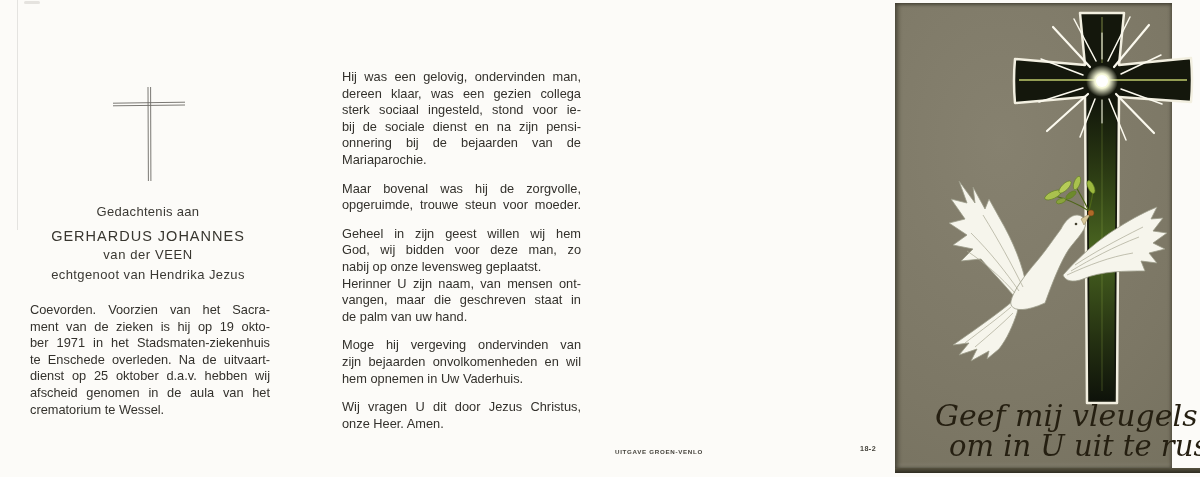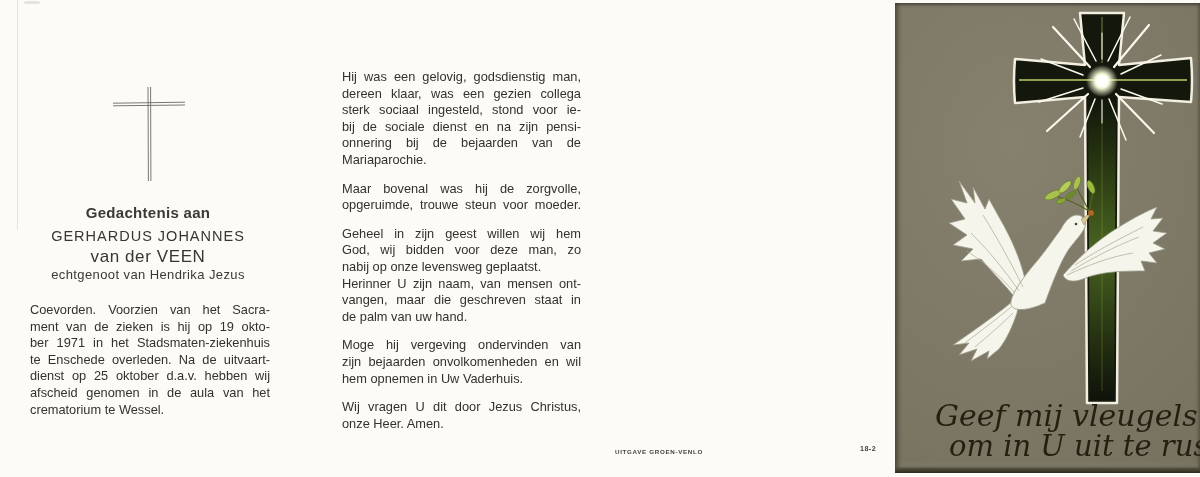--- a/index.html
+++ b/index.html
@@ -84,7 +84,7 @@
 
   <div class="textcol prayer">
     <div class="para">
-      <div class="jline">Hij was een gelovig, godsdienstig man,</div>
+      <div class="jline">Hij was een gelovig, ondervinden man,</div>
       <div class="jline">dereen klaar, was een gezien collega</div>
       <div class="jline">sterk sociaal ingesteld, stond voor ie-</div>
       <div class="jline">bij de sociale dienst en na zijn pensi-</div>

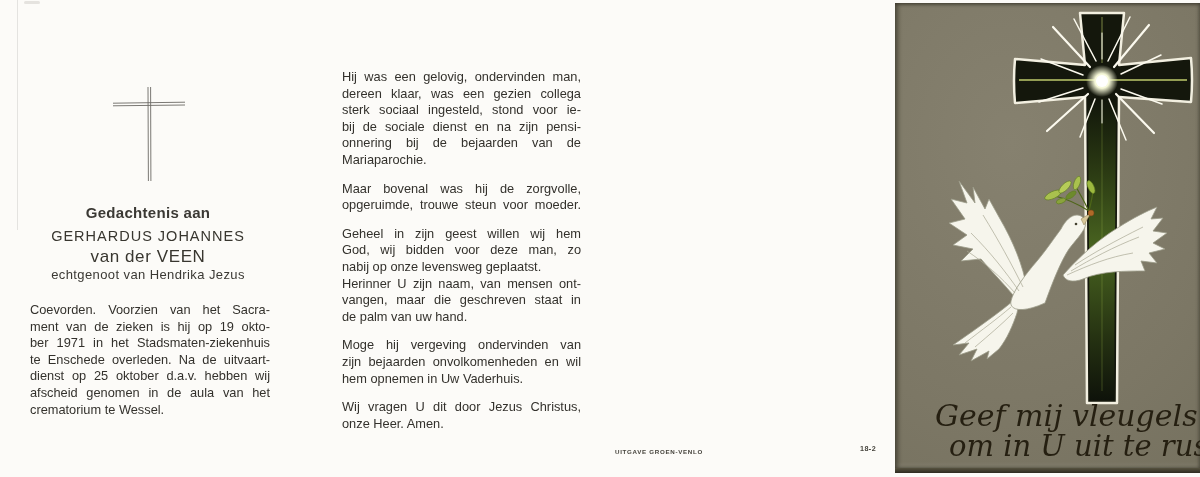--- a/index.html
+++ b/index.html
@@ -16,7 +16,7 @@
   
   .cross-art{position:absolute;left:105px;top:73px;}
   .lp-center{position:absolute;left:20px;width:256px;text-align:center;letter-spacing:.3px;}
-  .memorial-label{top:204px;font-size:15px;color:#3b3934;font-weight:bold;}
+  .memorial-label{top:204px;font-size:13px;color:#3b3934;}
   .name1{top:228px;font-size:14.5px;letter-spacing:1px;color:#38362f;}
   .name2{top:247px;font-size:17px;letter-spacing:.6px;color:#38362f;}
   .relation{top:267px;font-size:13px;letter-spacing:.4px;color:#3b3934;}

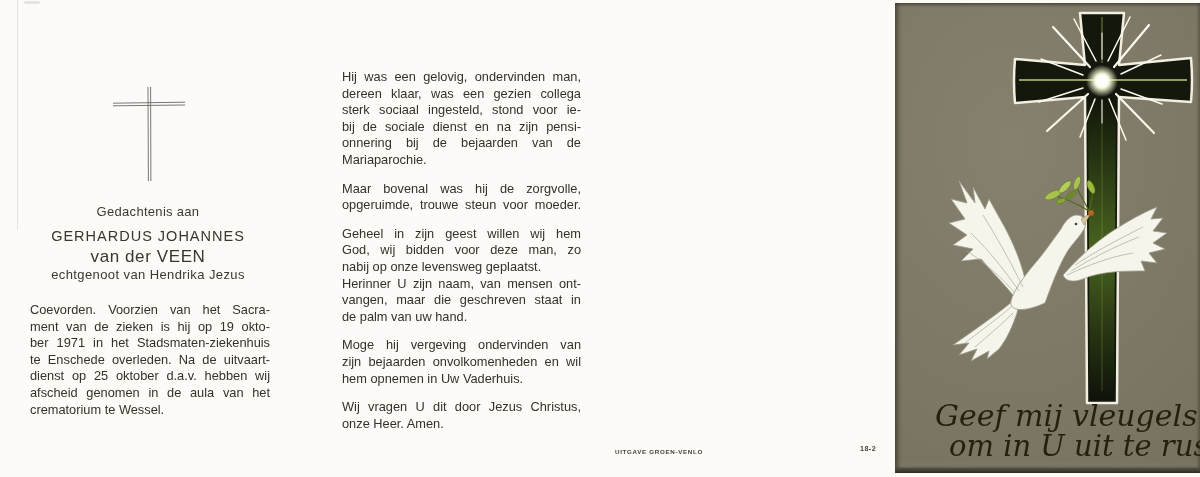--- a/index.html
+++ b/index.html
@@ -18,7 +18,7 @@
   .lp-center{position:absolute;left:20px;width:256px;text-align:center;letter-spacing:.3px;}
   .memorial-label{top:204px;font-size:13px;color:#3b3934;}
   .name1{top:228px;font-size:14.5px;letter-spacing:1px;color:#38362f;}
-  .name2{top:247px;font-size:17px;letter-spacing:.6px;color:#38362f;}
+  .name2{top:247px;font-size:13px;letter-spacing:.6px;color:#38362f;}
   .relation{top:267px;font-size:13px;letter-spacing:.4px;color:#3b3934;}
 
   .textcol{position:absolute;font-size:12.8px;line-height:16.6px;color:#33312c;}

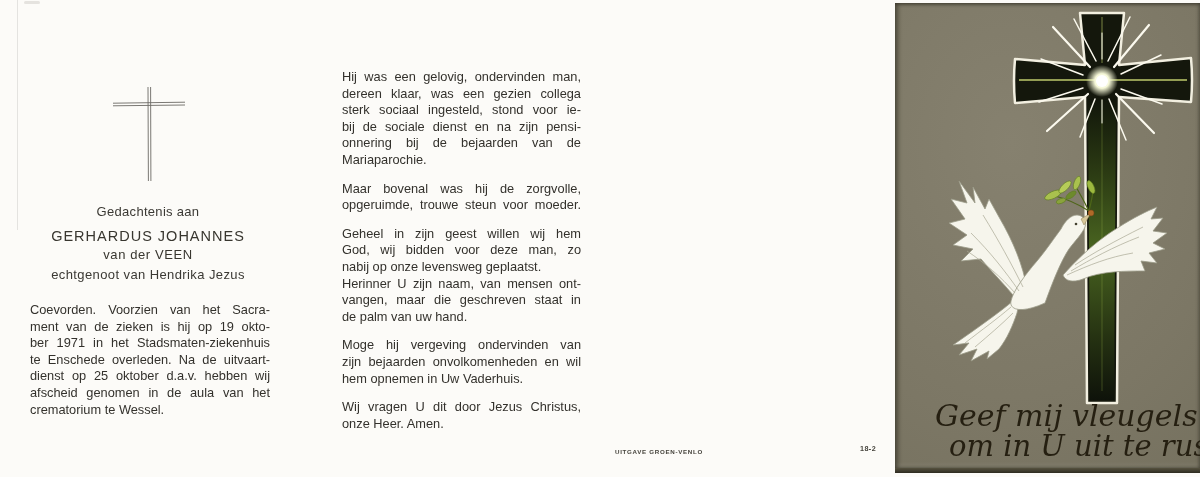--- a/index.html
+++ b/index.html
@@ -36,9 +36,10 @@
 
   
   .cover{
-    position:absolute;left:895px;top:3px;width:305px;height:465px;
+    position:absolute;left:895px;top:3px;width:268px;height:465px;
     background:radial-gradient(130% 110% at 38% 30%, #86816f 0%, #7c7765 55%, #716d5b 100%);
     box-shadow:inset 3px 0 4px rgba(40,38,28,.55), inset 0 2px 3px rgba(40,38,28,.35), inset -2px 0 3px rgba(40,38,28,.3), inset 0 -3px 4px rgba(255,255,240,.12);
+    padding-left:9px;
   }
   .cover svg{position:absolute;left:0;top:0;}
   .script-line{

